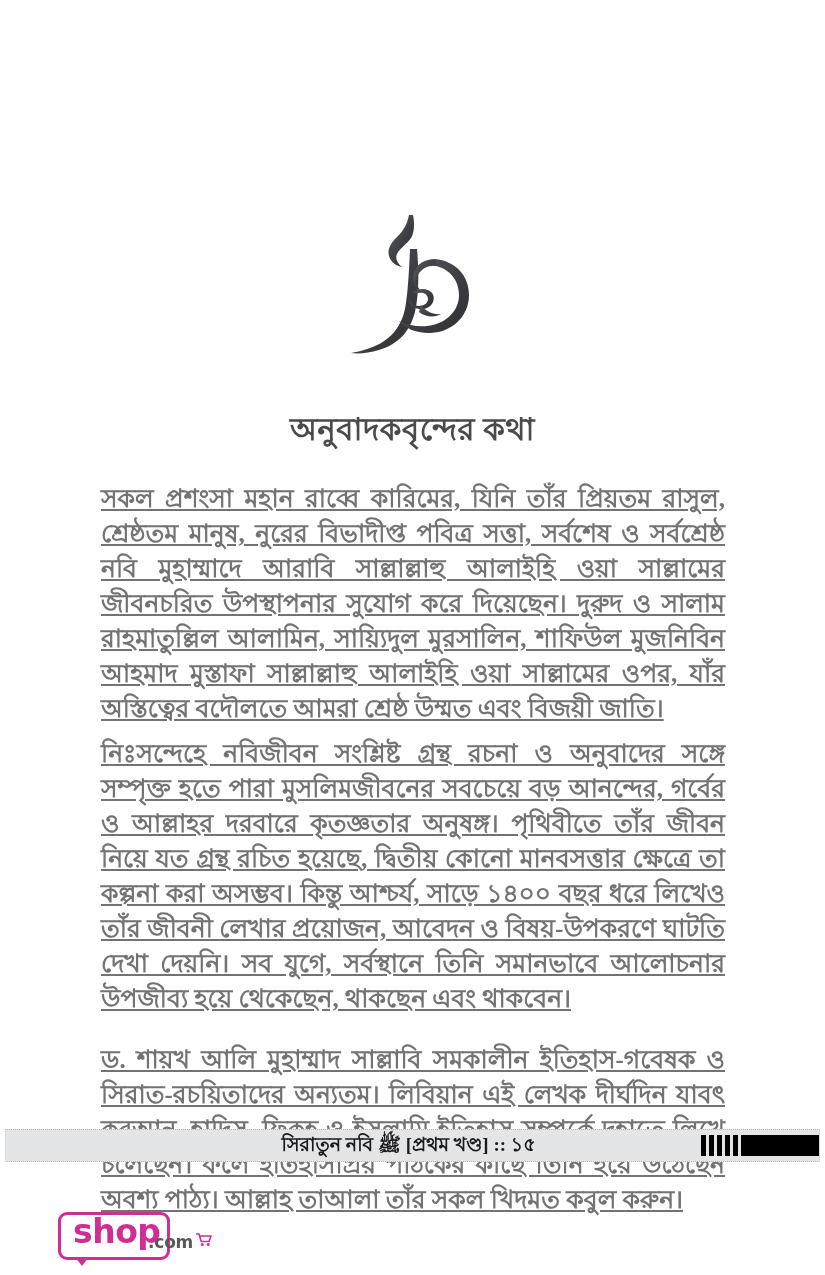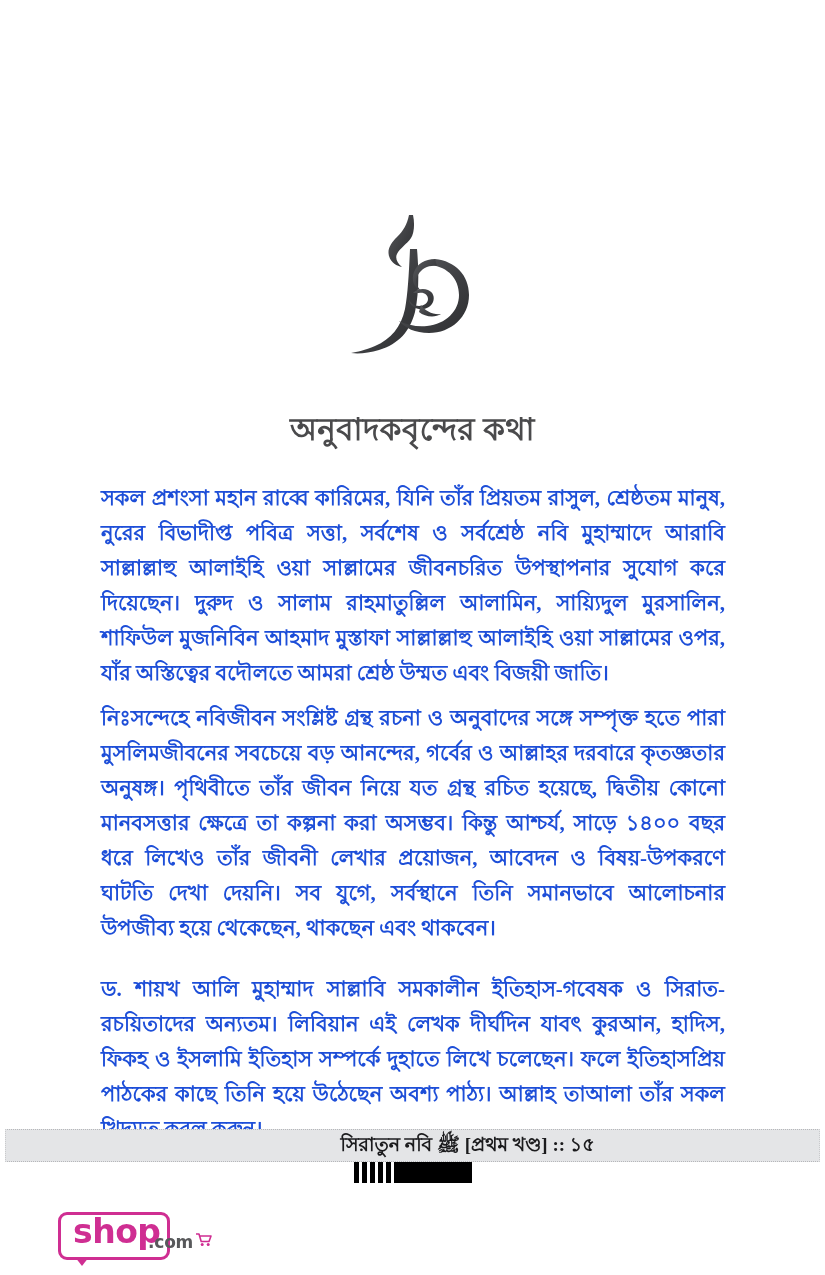--- a/index.html
+++ b/index.html
@@ -57,13 +57,14 @@
   }
   .para {
     font-family: "Liberation Serif", "DejaVu Serif", serif;
-    font-size: 21px;
+    font-size: 25px;
     line-height: 35px;
-    color: #1d4ed8;
+    color: #737373;
     text-align: justify;
     text-justify: inter-word;
     margin: 0 0 10px 0;
     font-weight: 600;
+    text-decoration: underline;
   }
   .para.gap-before { margin-top: 26px; }
 

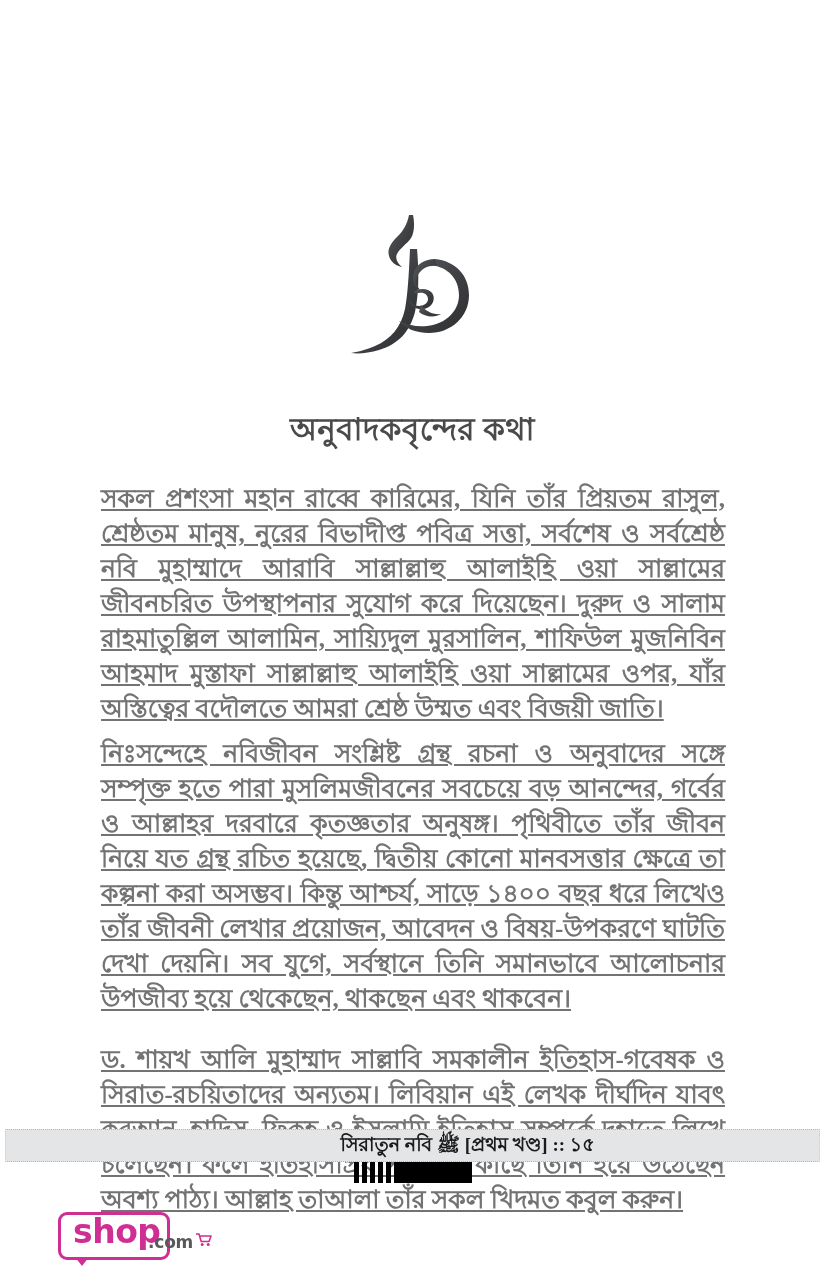--- a/index.html
+++ b/index.html
@@ -83,7 +83,6 @@
     box-sizing: border-box;
     display: flex;
     align-items: center;
-    flex-direction: column;
   }
   .footer-text {
     flex: 1;

